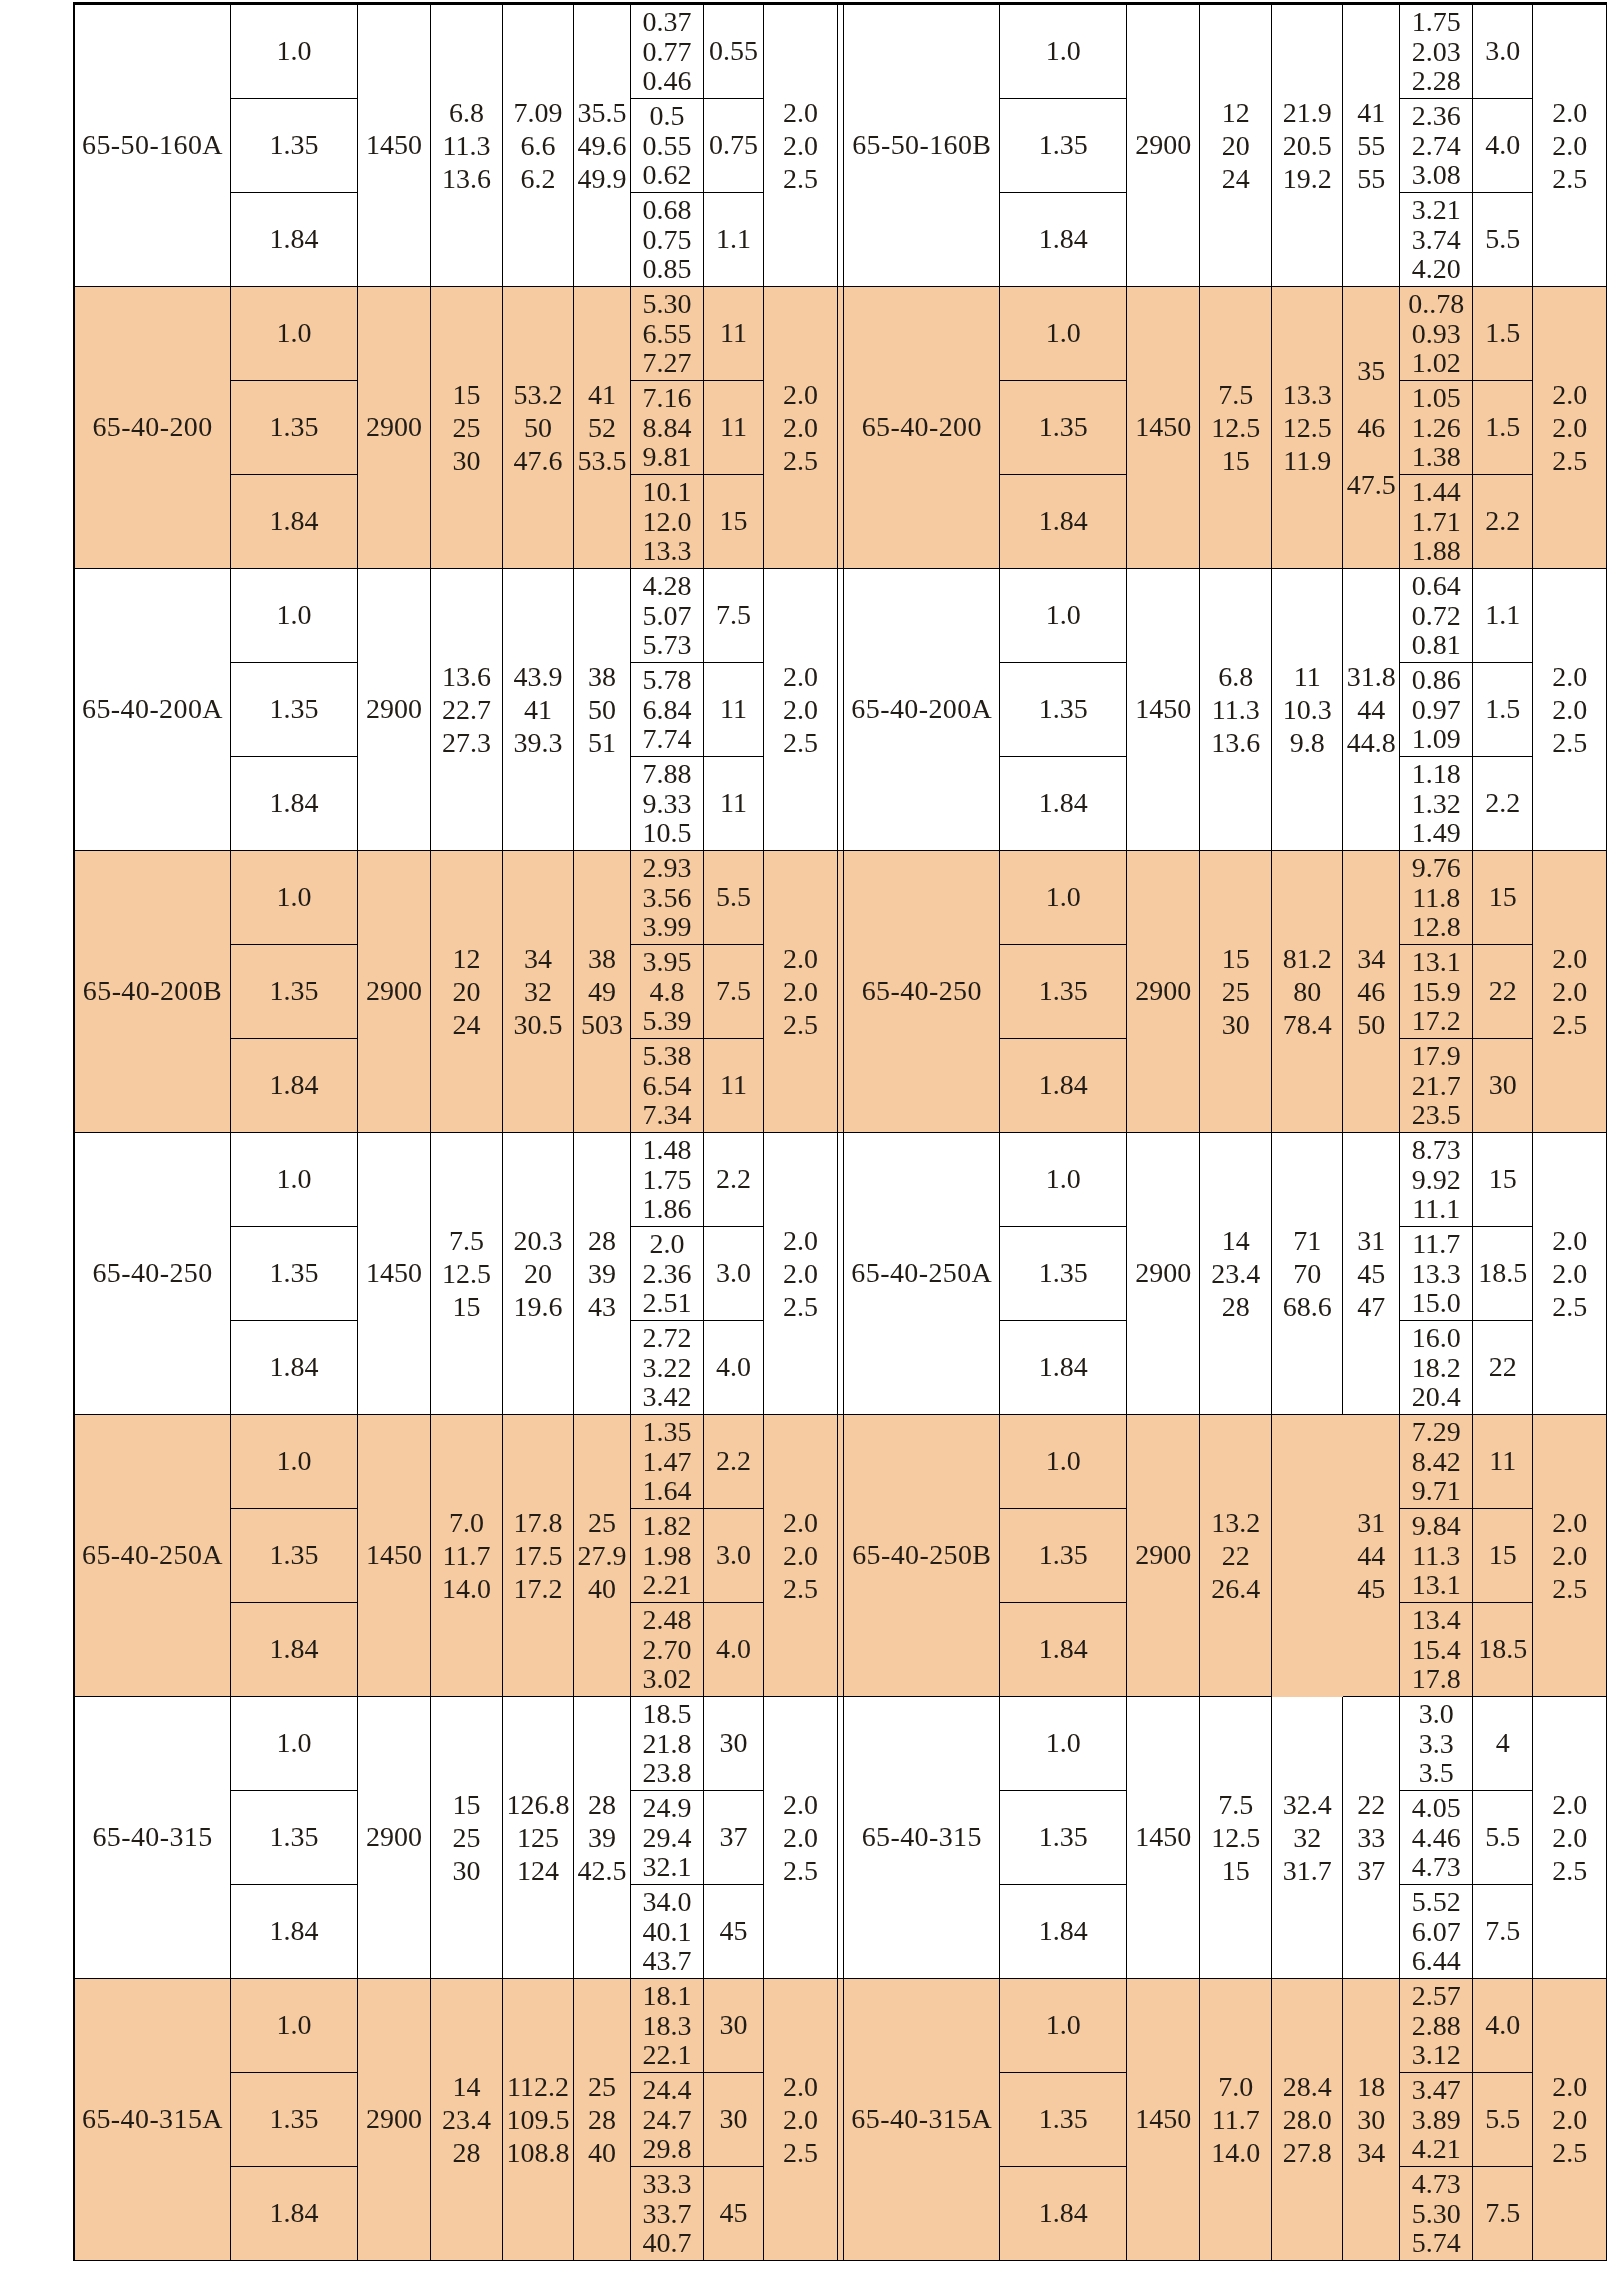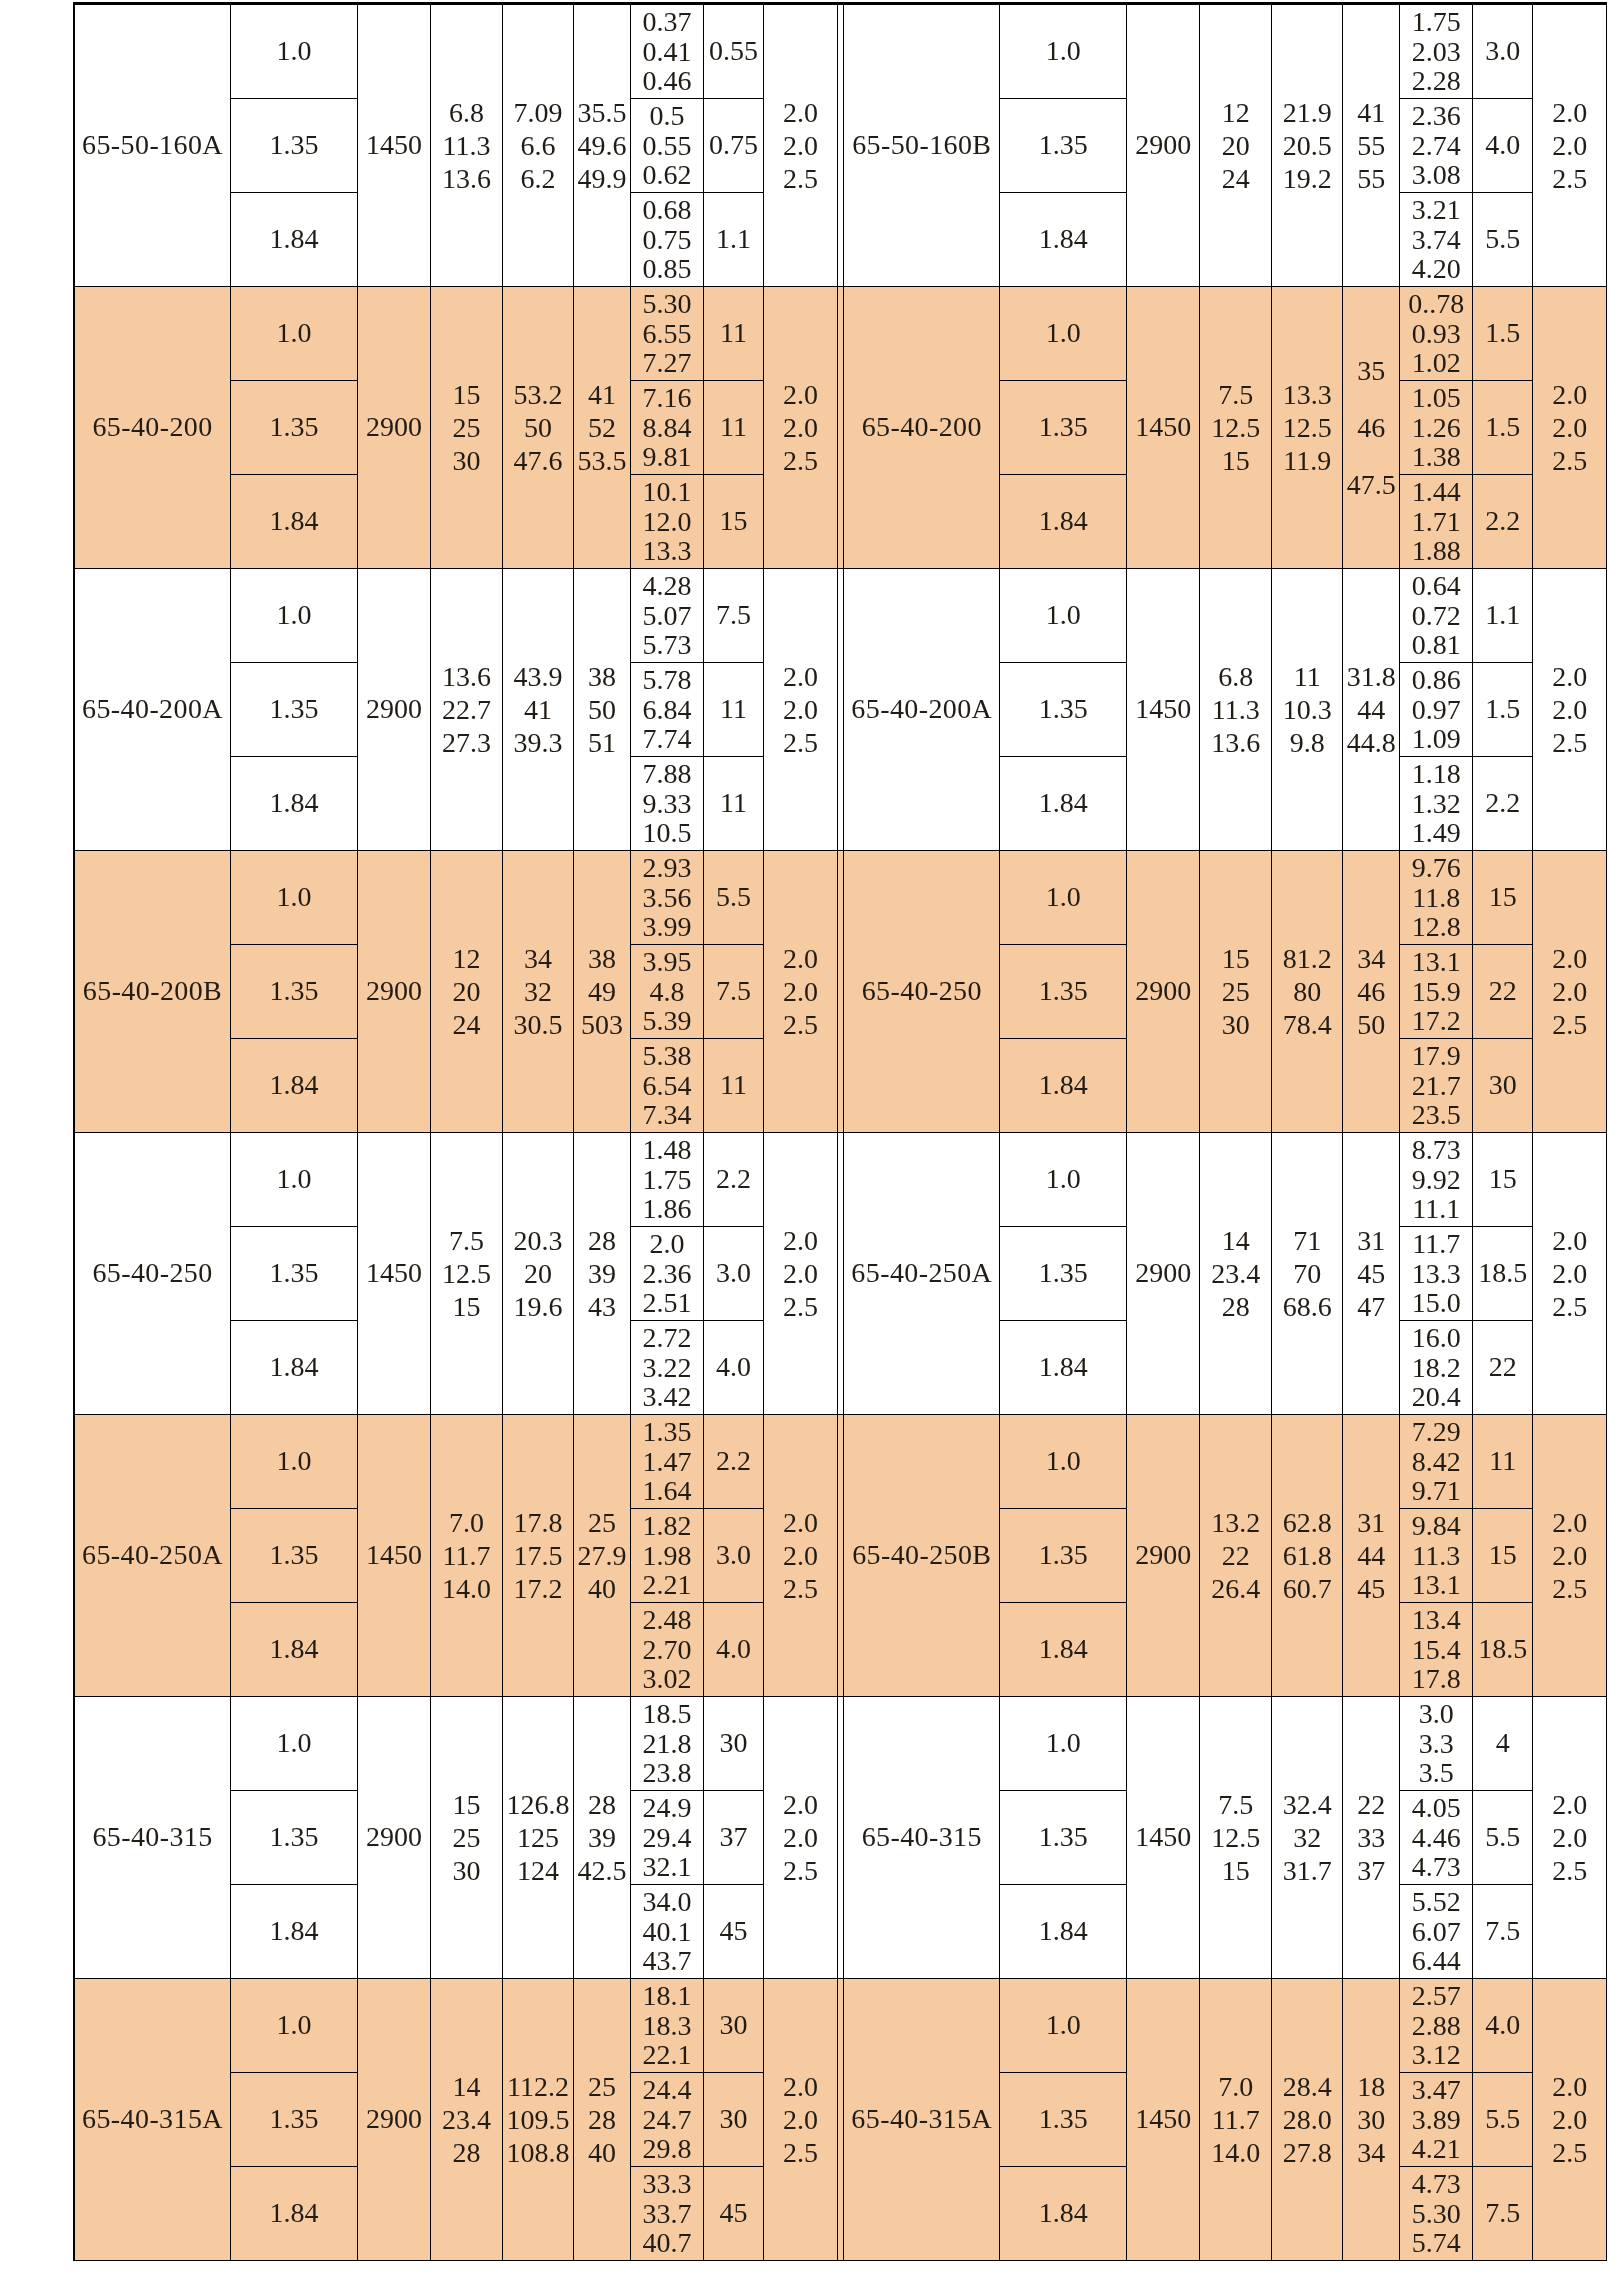--- a/index.html
+++ b/index.html
@@ -74,7 +74,7 @@
           </div>
           <div class="cell tri pw" style="grid-area: 1 / 7;">
             <div class="line">0.37</div>
-            <div class="line">0.41</div>
+            <div class="line">0.77</div>
             <div class="line">0.46</div>
           </div>
           <div class="cell tri pw" style="grid-area: 2 / 7;">

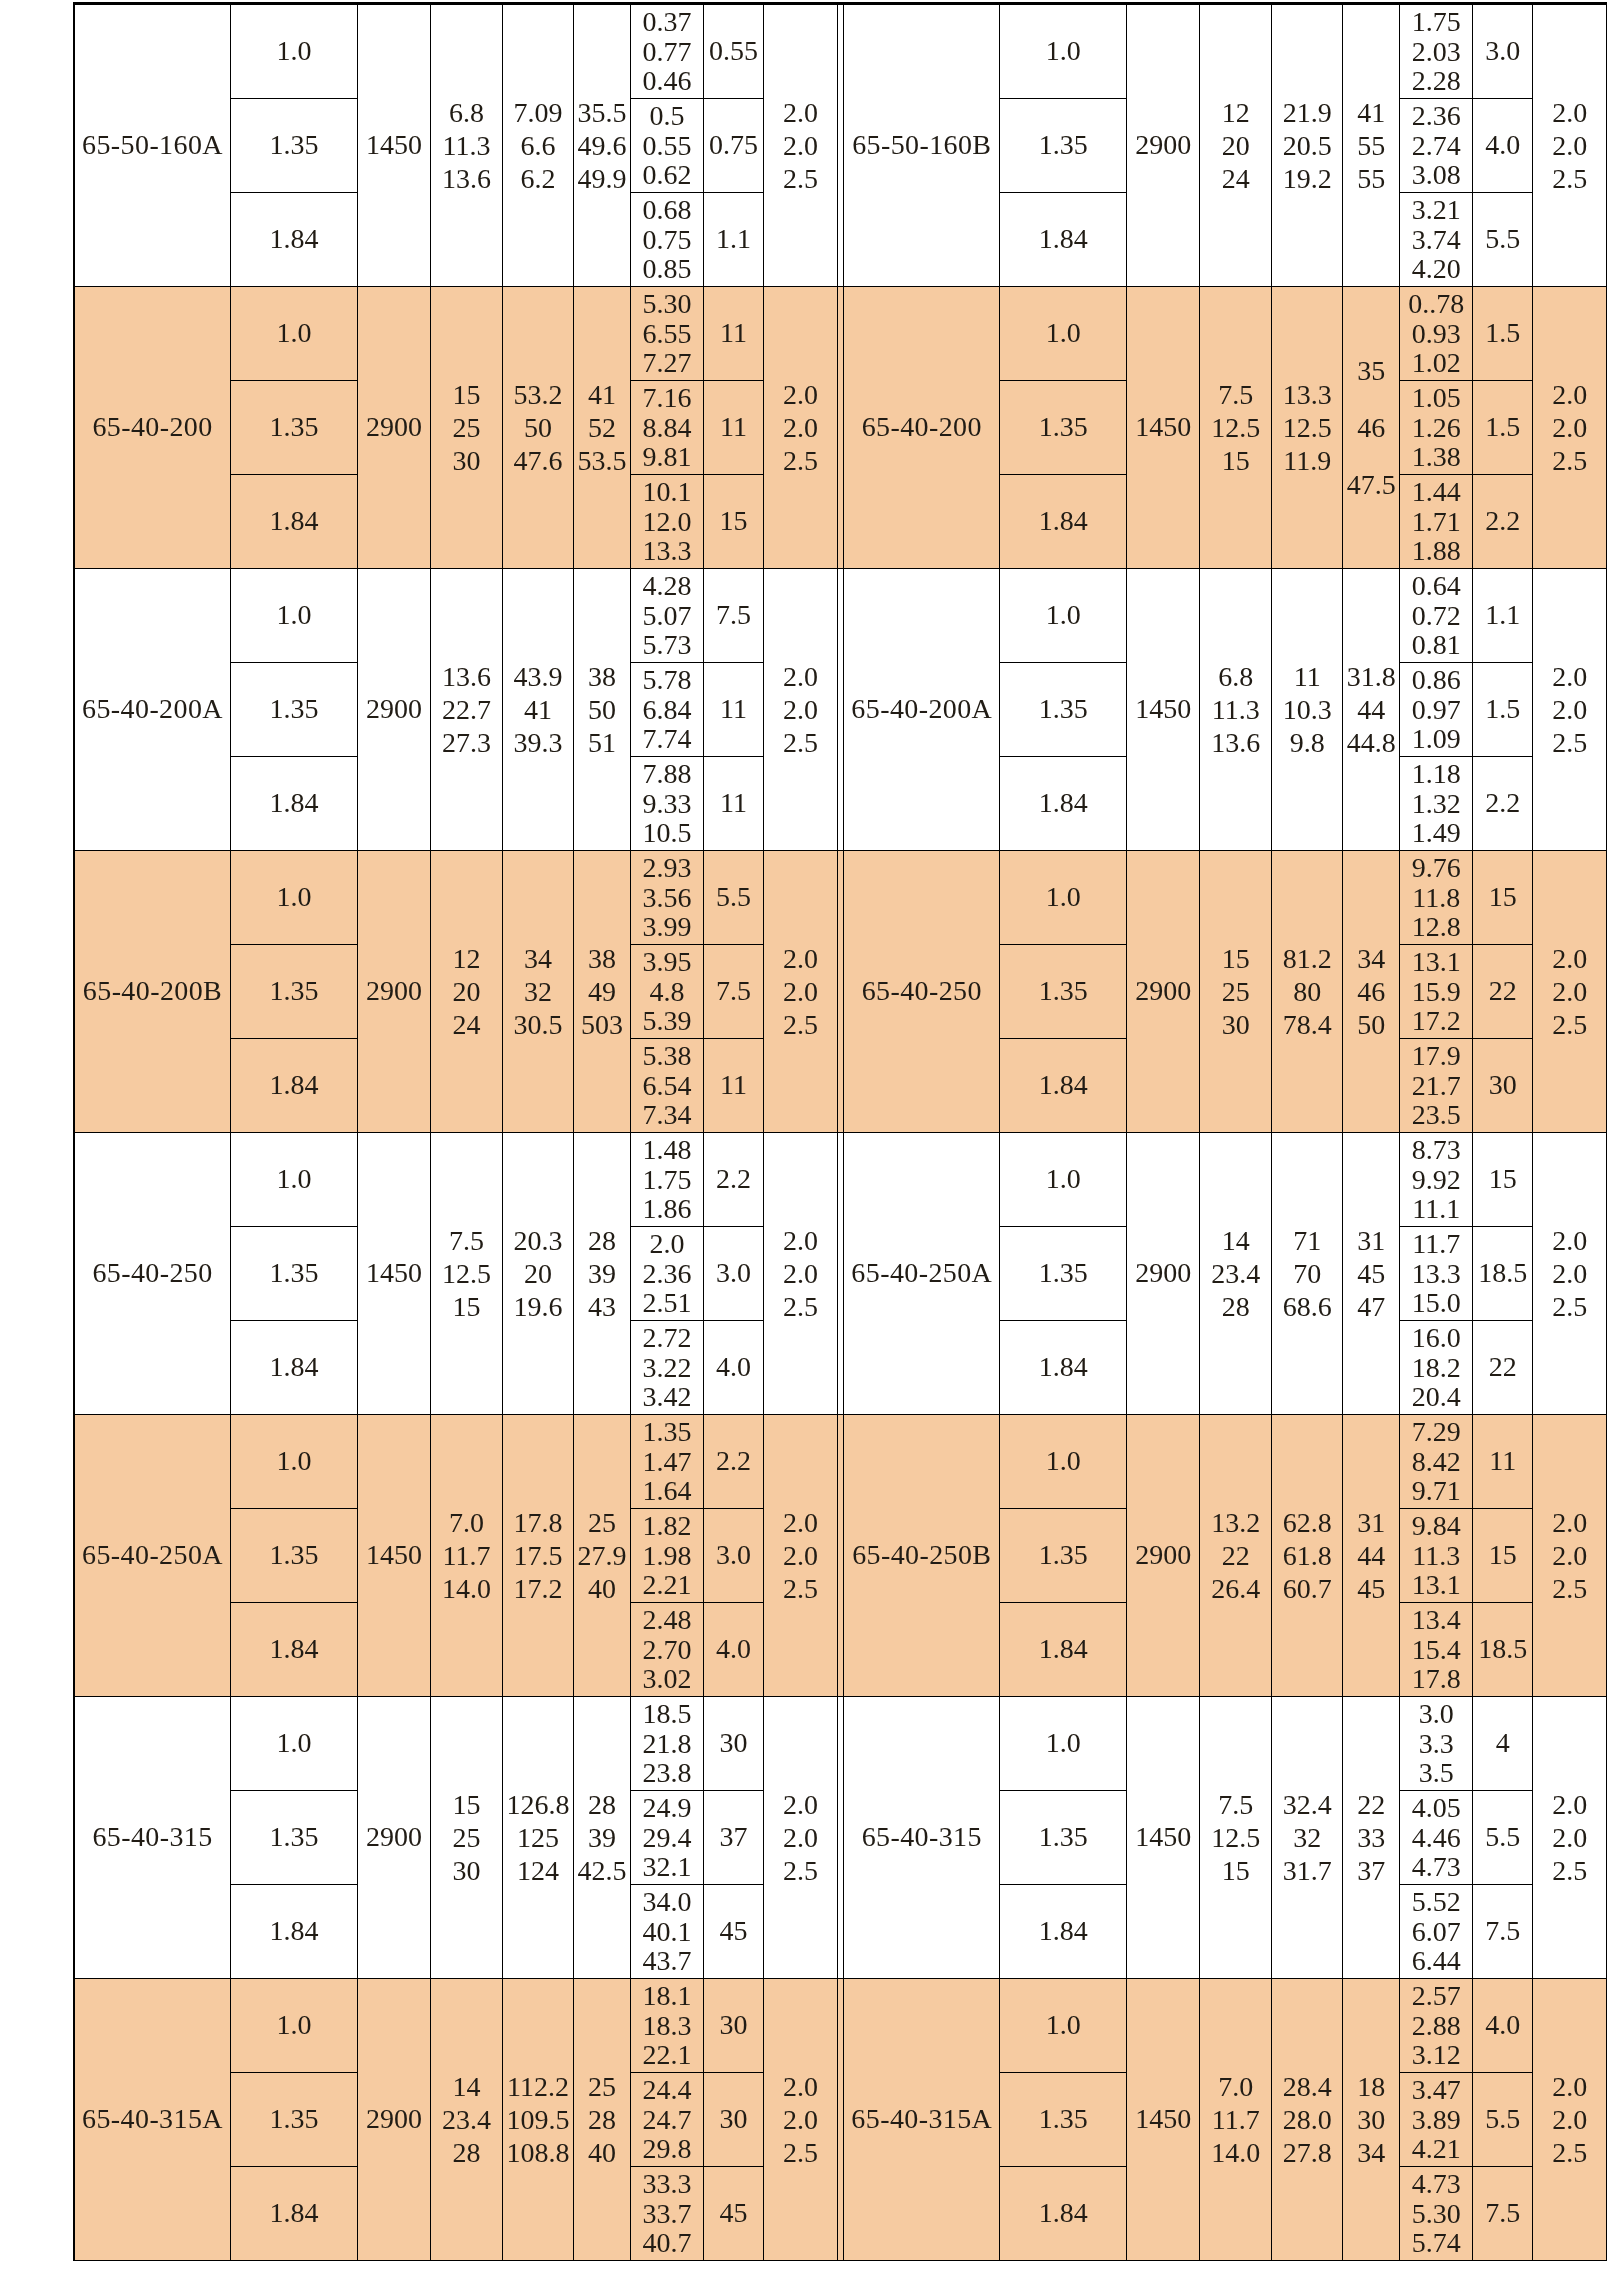--- a/index.html
+++ b/index.html
@@ -573,11 +573,6 @@
             <div class="line">22</div>
             <div class="line">26.4</div>
           </div>
-          <div class="cell tri" style="grid-area: 1 / 5 / span 3;">
-            <div class="line">62.8</div>
-            <div class="line">61.8</div>
-            <div class="line">60.7</div>
-          </div>
           <div class="cell tri" style="grid-area: 1 / 6 / span 3;">
             <div class="line">31</div>
             <div class="line">44</div>

